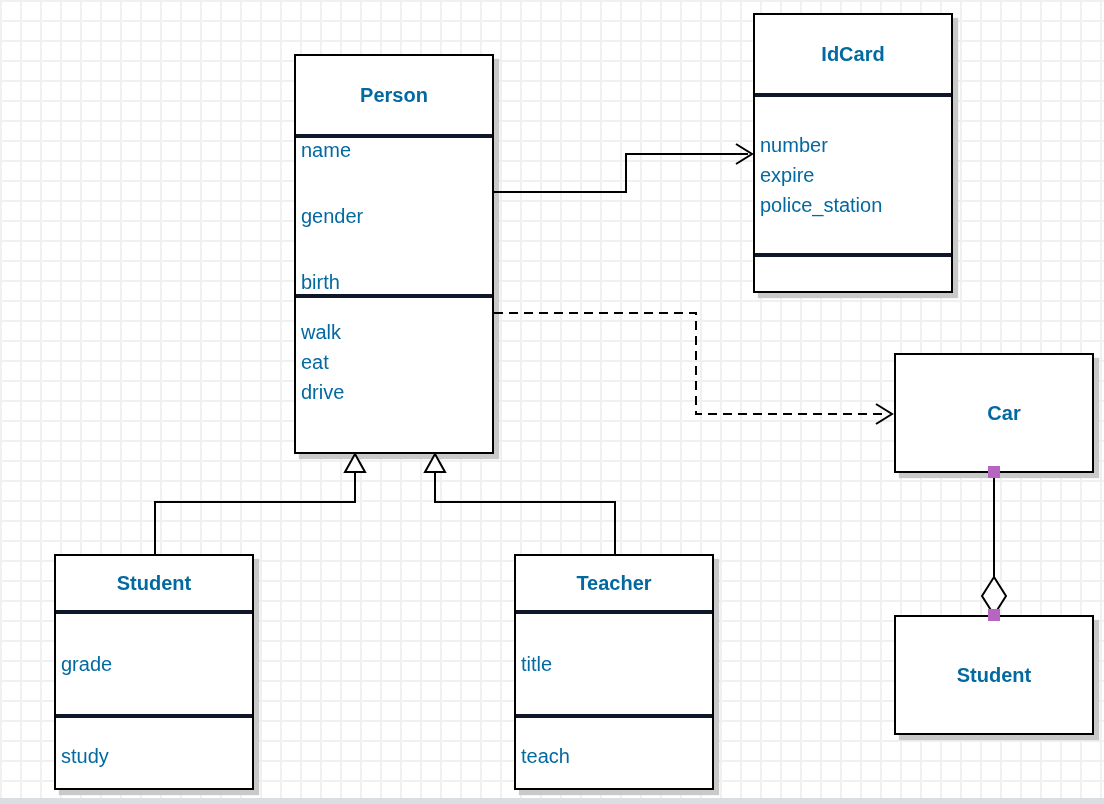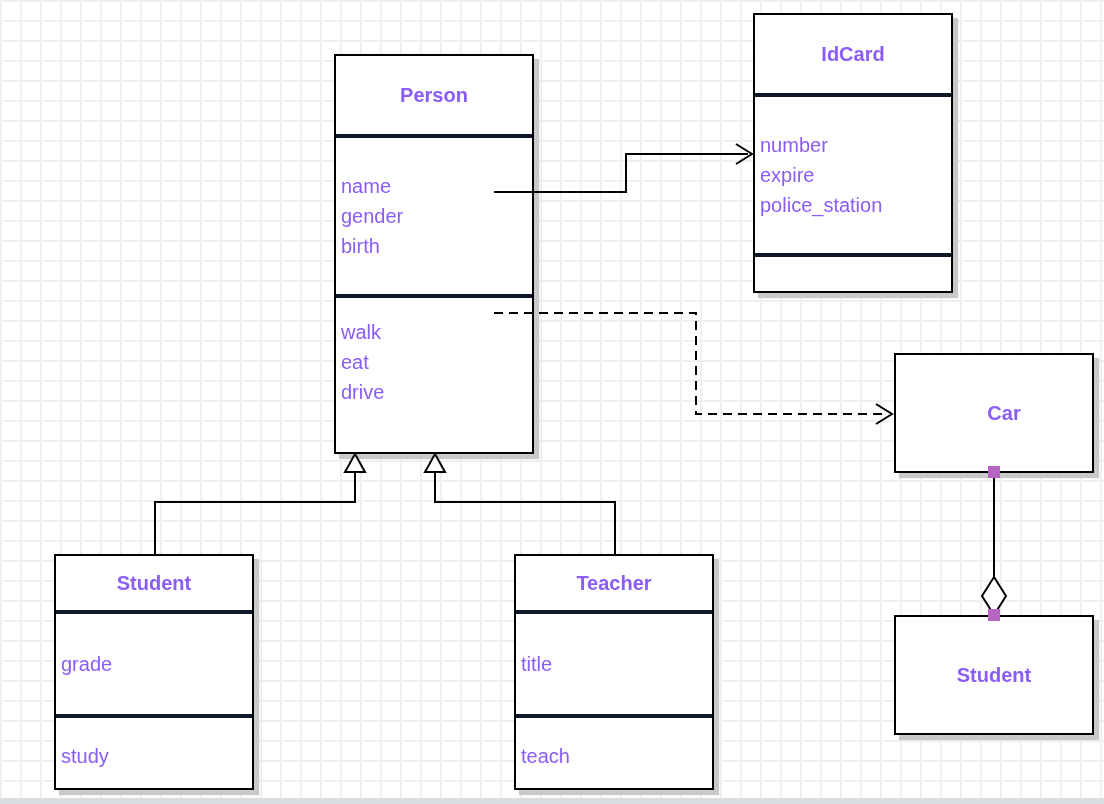--- a/index.html
+++ b/index.html
@@ -39,7 +39,7 @@
     border: 2px solid #000000;
     box-shadow: 5px 5px 1px #c9c9c9;
     z-index: 2;
-    color: #8b5cf6;
+    color: #0369a1;
   }
 
   .cmp-title {

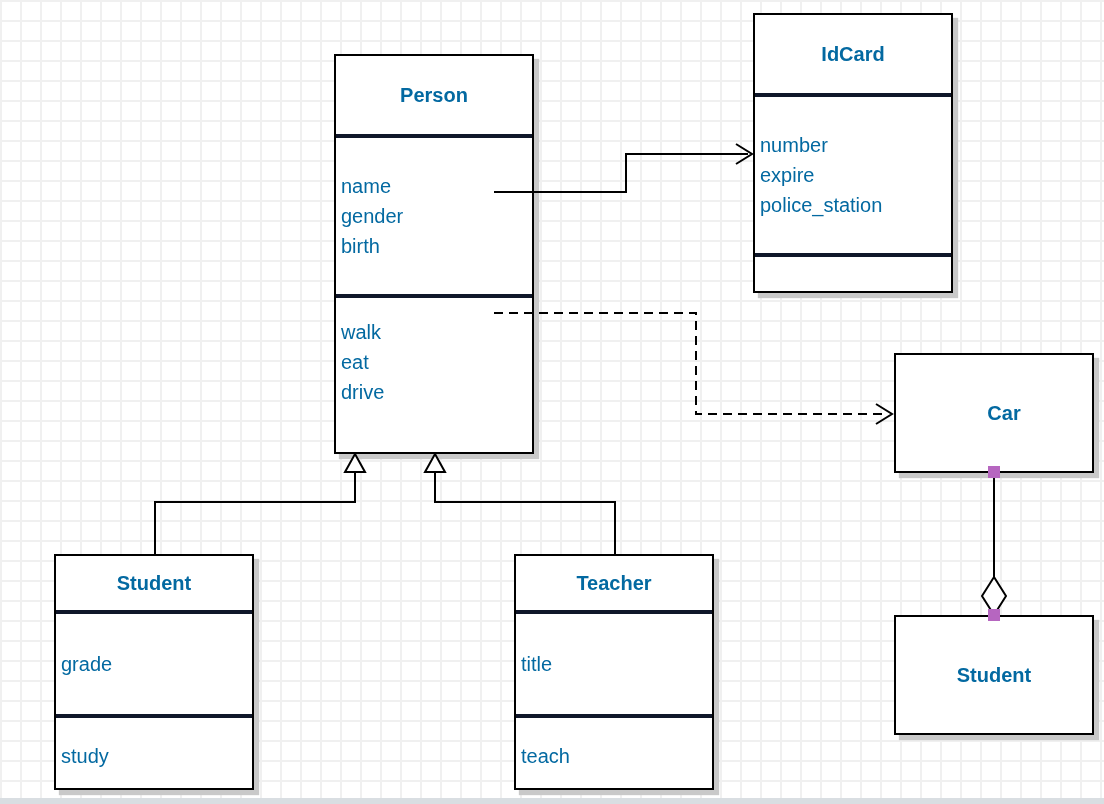--- a/index.html
+++ b/index.html
@@ -64,7 +64,7 @@
   .uml-class.simple { display: flex; align-items: center; justify-content: center; }
 
   
-  #cls-person   { left: 294px; top: 54px;  width: 200px; height: 400px; margin-left: 40px; }
+  #cls-person   { left: 294px; top: 54px;  width: 200px; height: 400px; }
   #cls-person   .cmp-title { height: 78px; }
   #cls-person   .cmp-attrs { height: 160px; }
   #cls-person   .cmp-methods { height: 132px; }

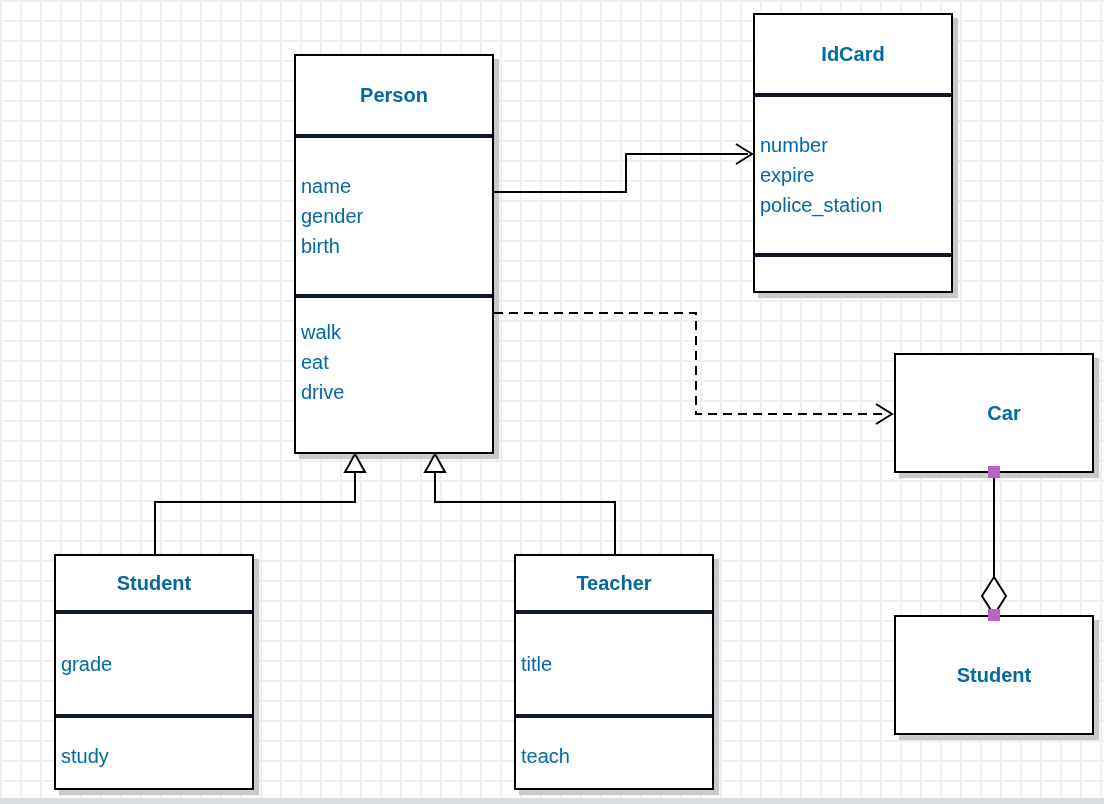--- a/index.html
+++ b/index.html
@@ -66,7 +66,7 @@
   
   #cls-person   { left: 294px; top: 54px;  width: 200px; height: 400px; }
   #cls-person   .cmp-title { height: 78px; }
-  #cls-person   .cmp-attrs { height: 160px; }
+  #cls-person   .cmp-attrs { height: 160px; gap: 36px; }
   #cls-person   .cmp-methods { height: 132px; }
 
   

